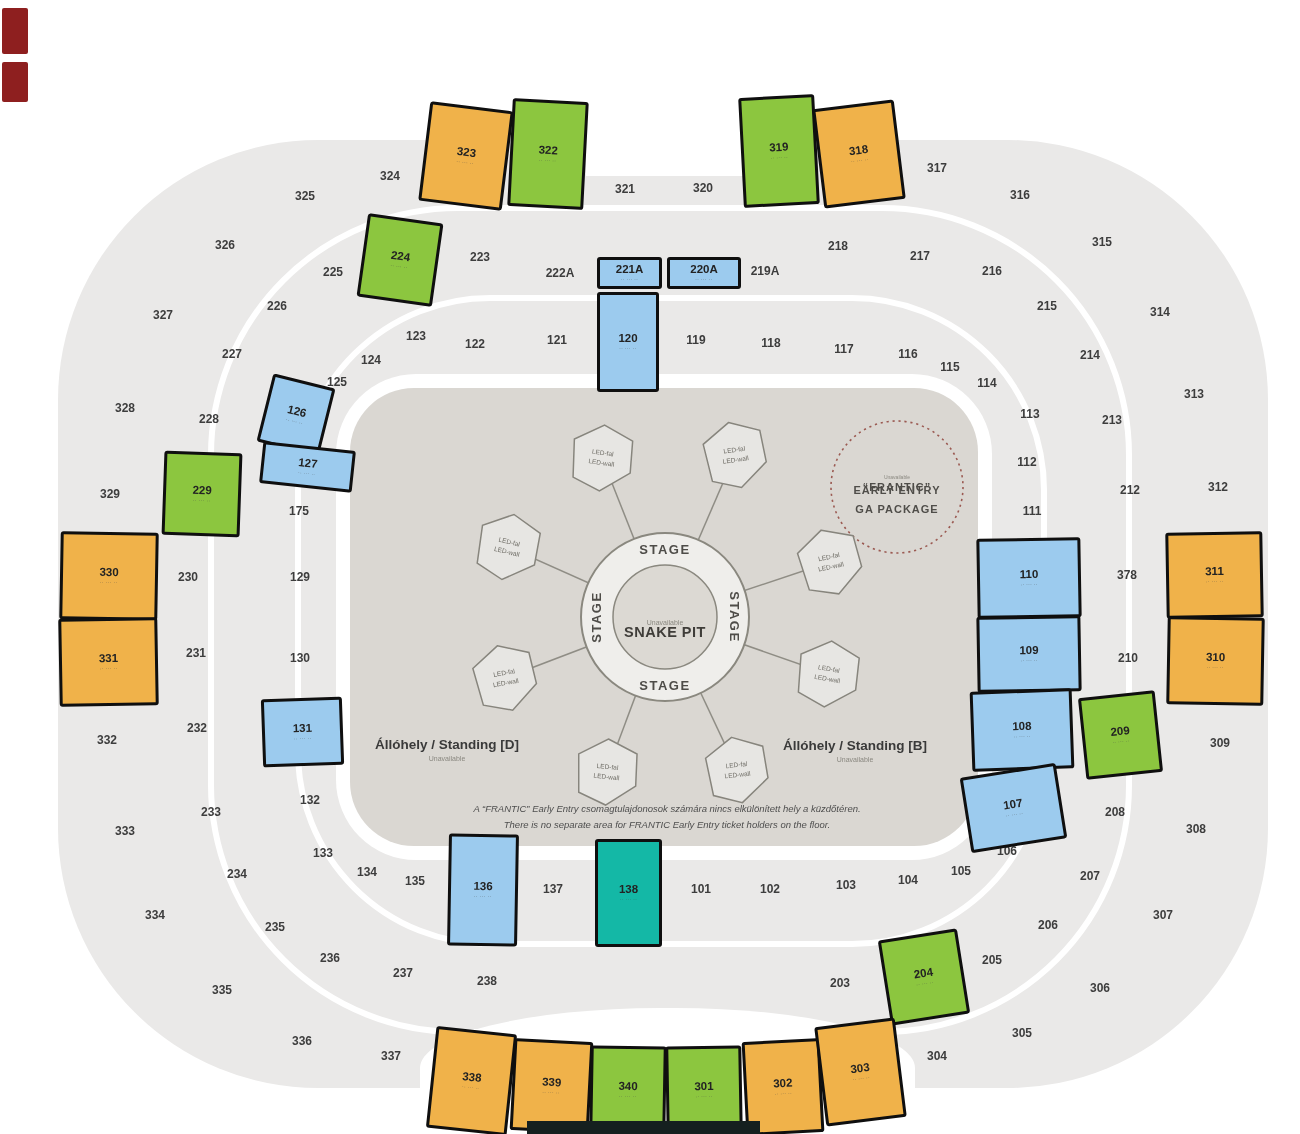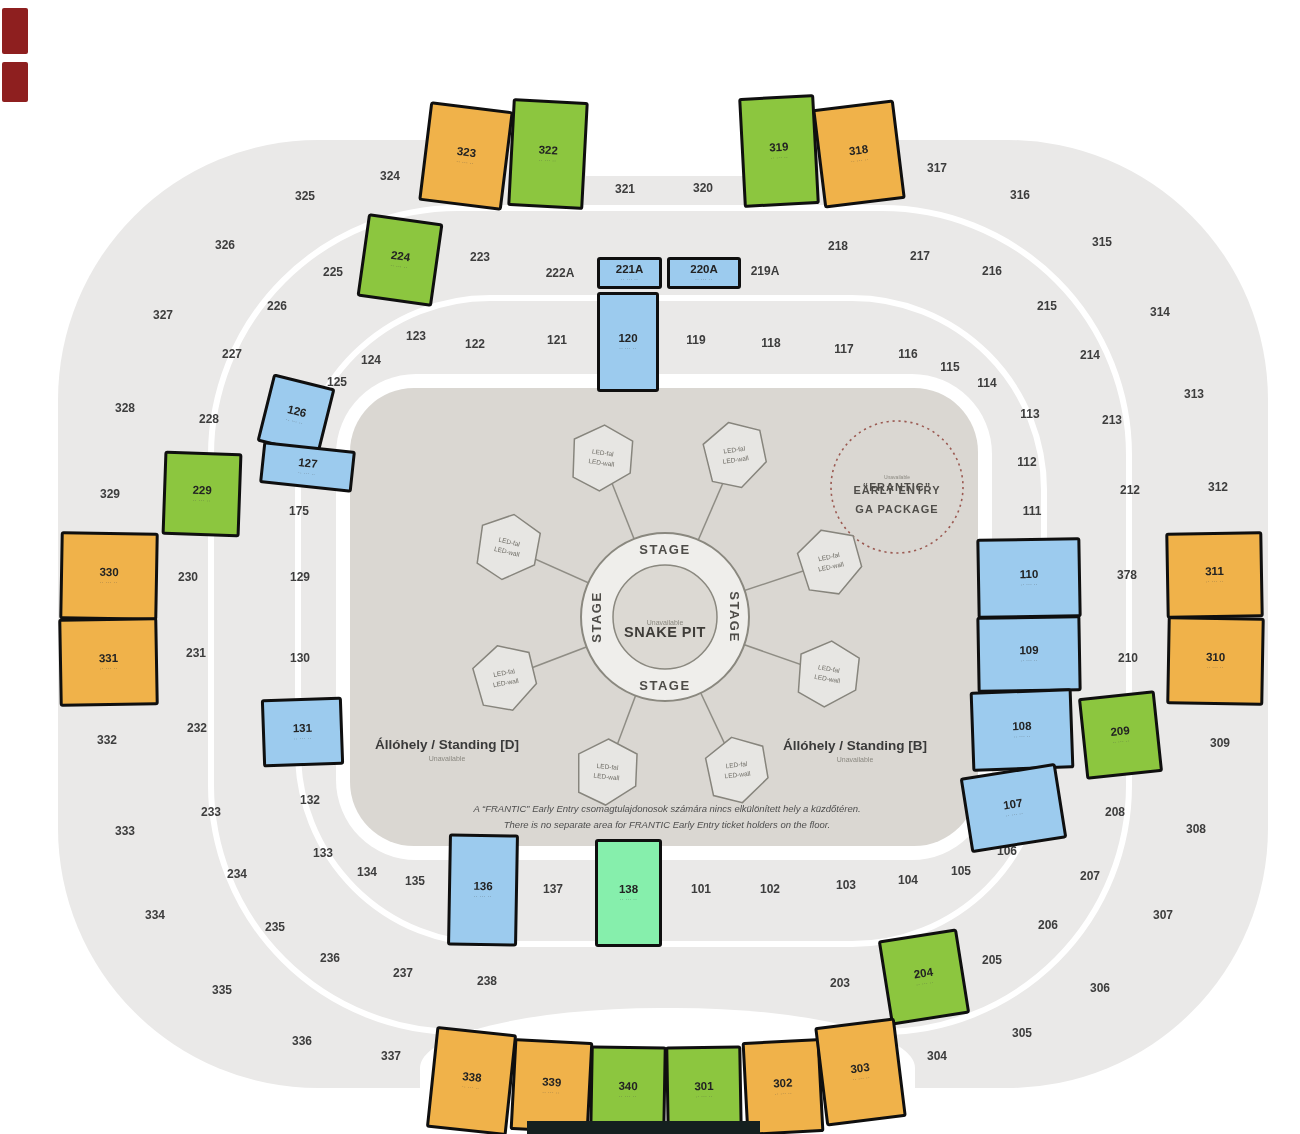--- a/index.html
+++ b/index.html
@@ -345,7 +345,7 @@
         <div class="cnum">136</div>
         <div class="csub">·· ··· ··</div>
       </div>
-      <div class="csec" style="left: 595px; top: 839px; width: 67px; height: 108px; transform: rotate(0deg); background: #86efac;">
+      <div class="csec" style="left: 595px; top: 839px; width: 67px; height: 108px; transform: rotate(0deg); background: #14b8a6;">
         <div class="cnum">138</div>
         <div class="csub">·· ··· ··</div>
       </div>

